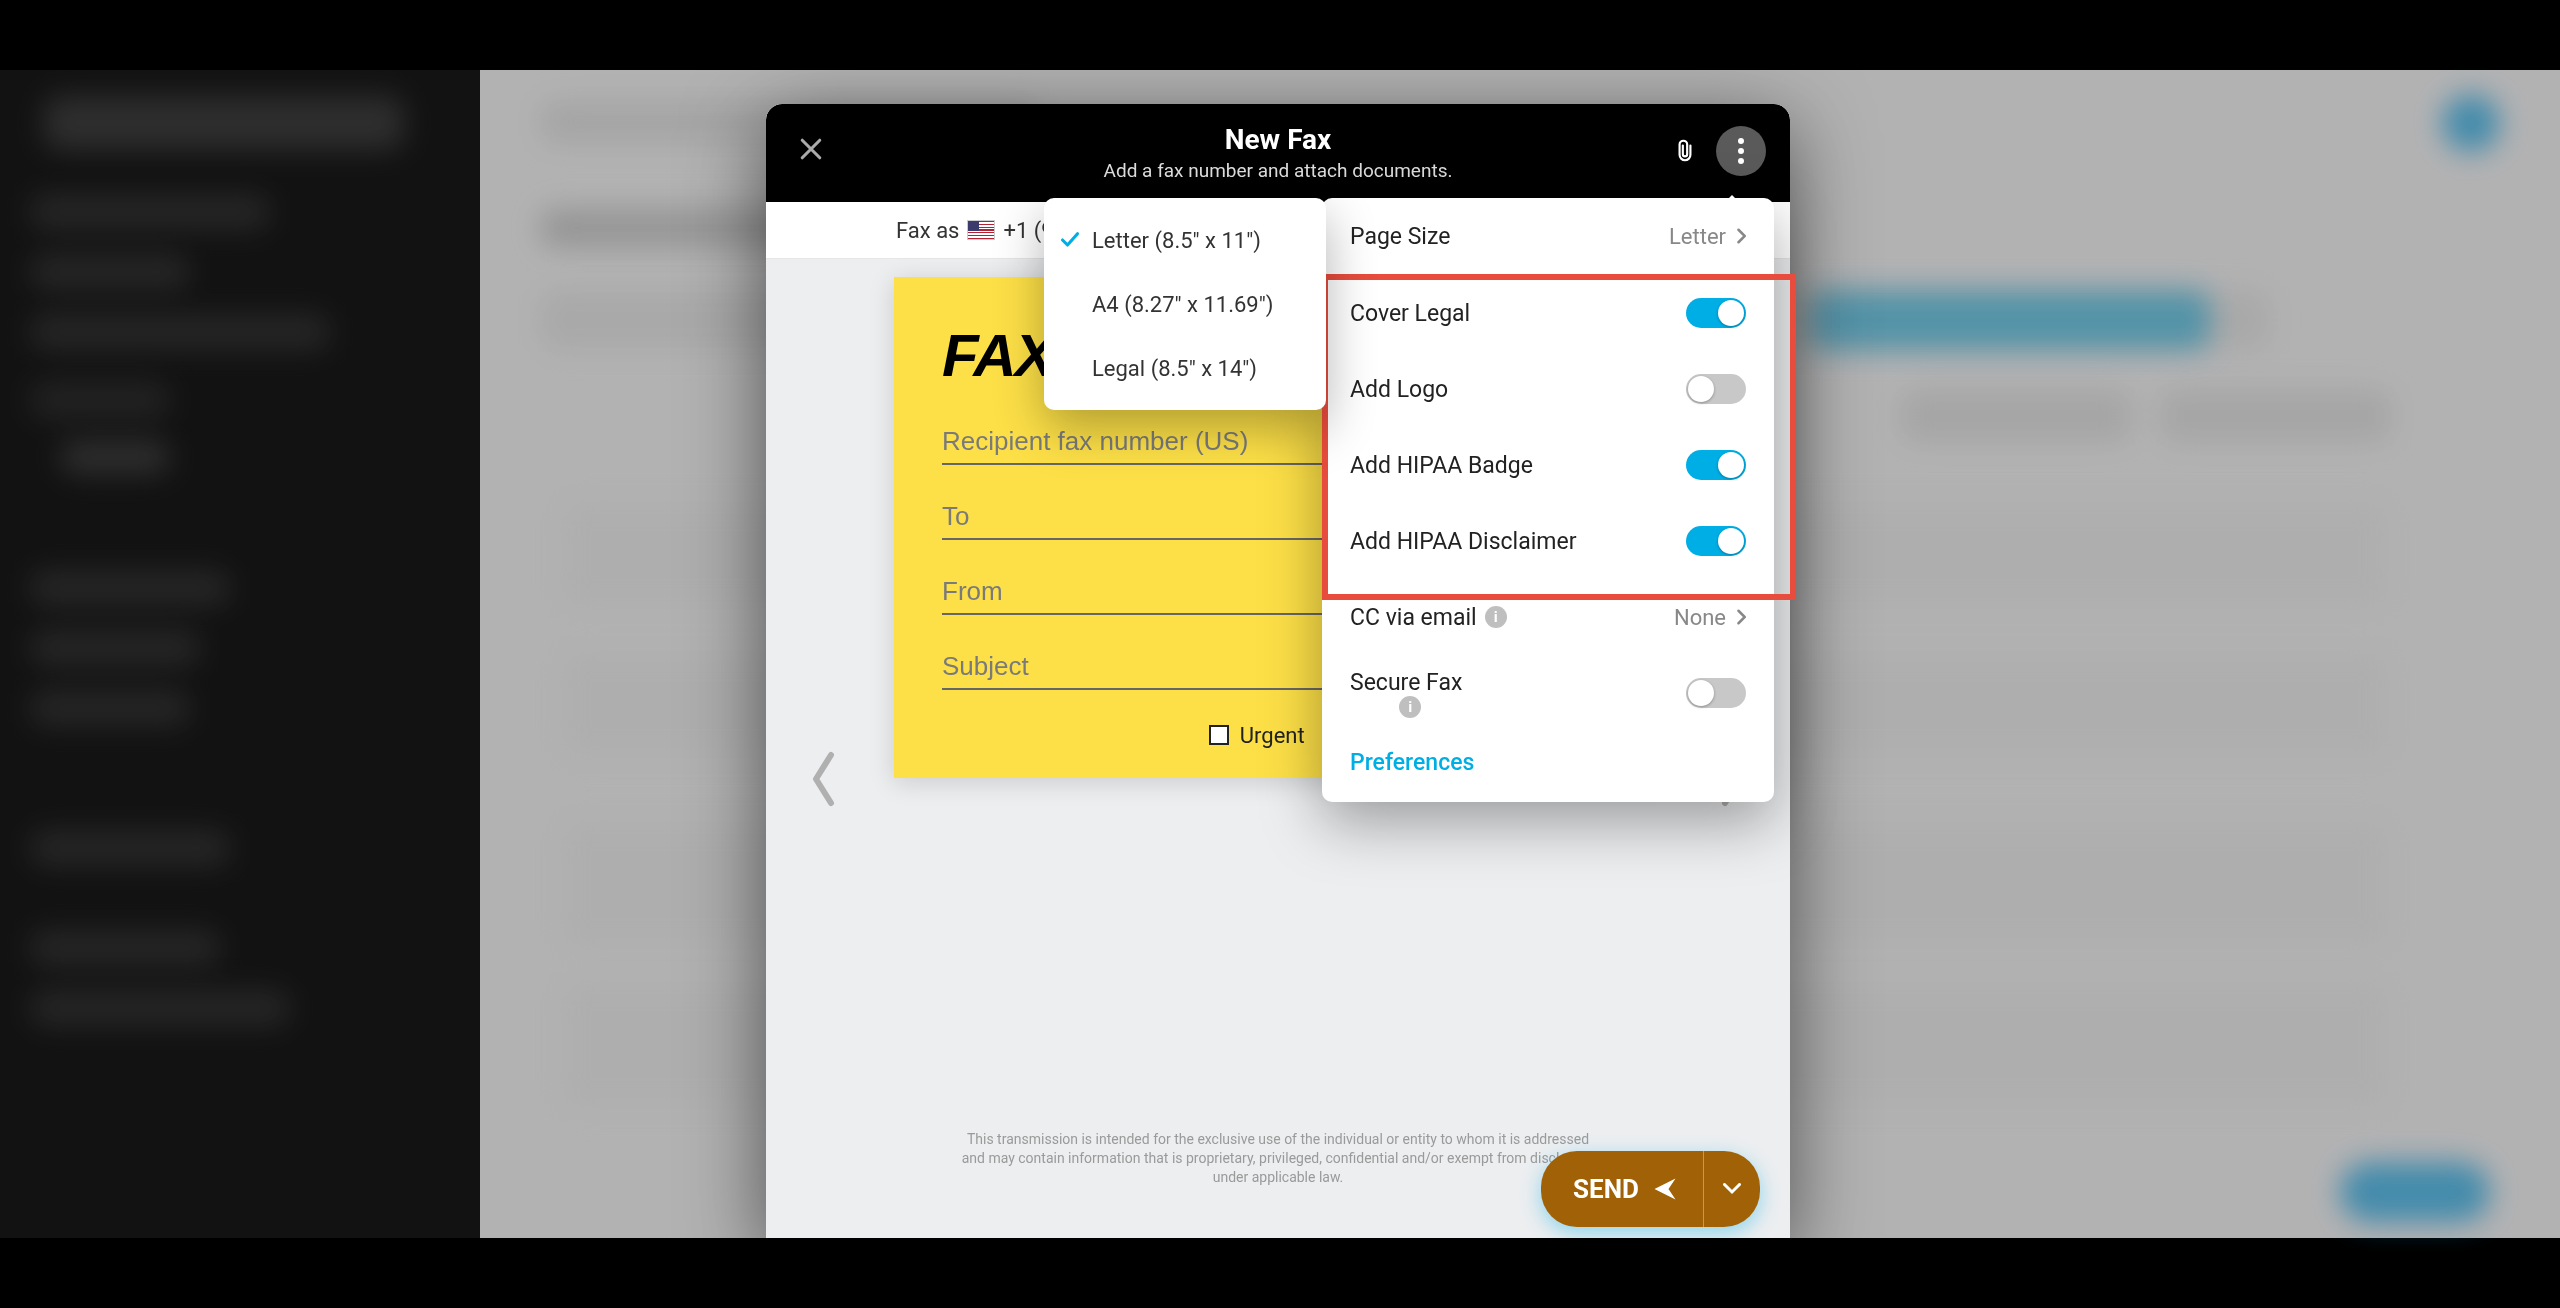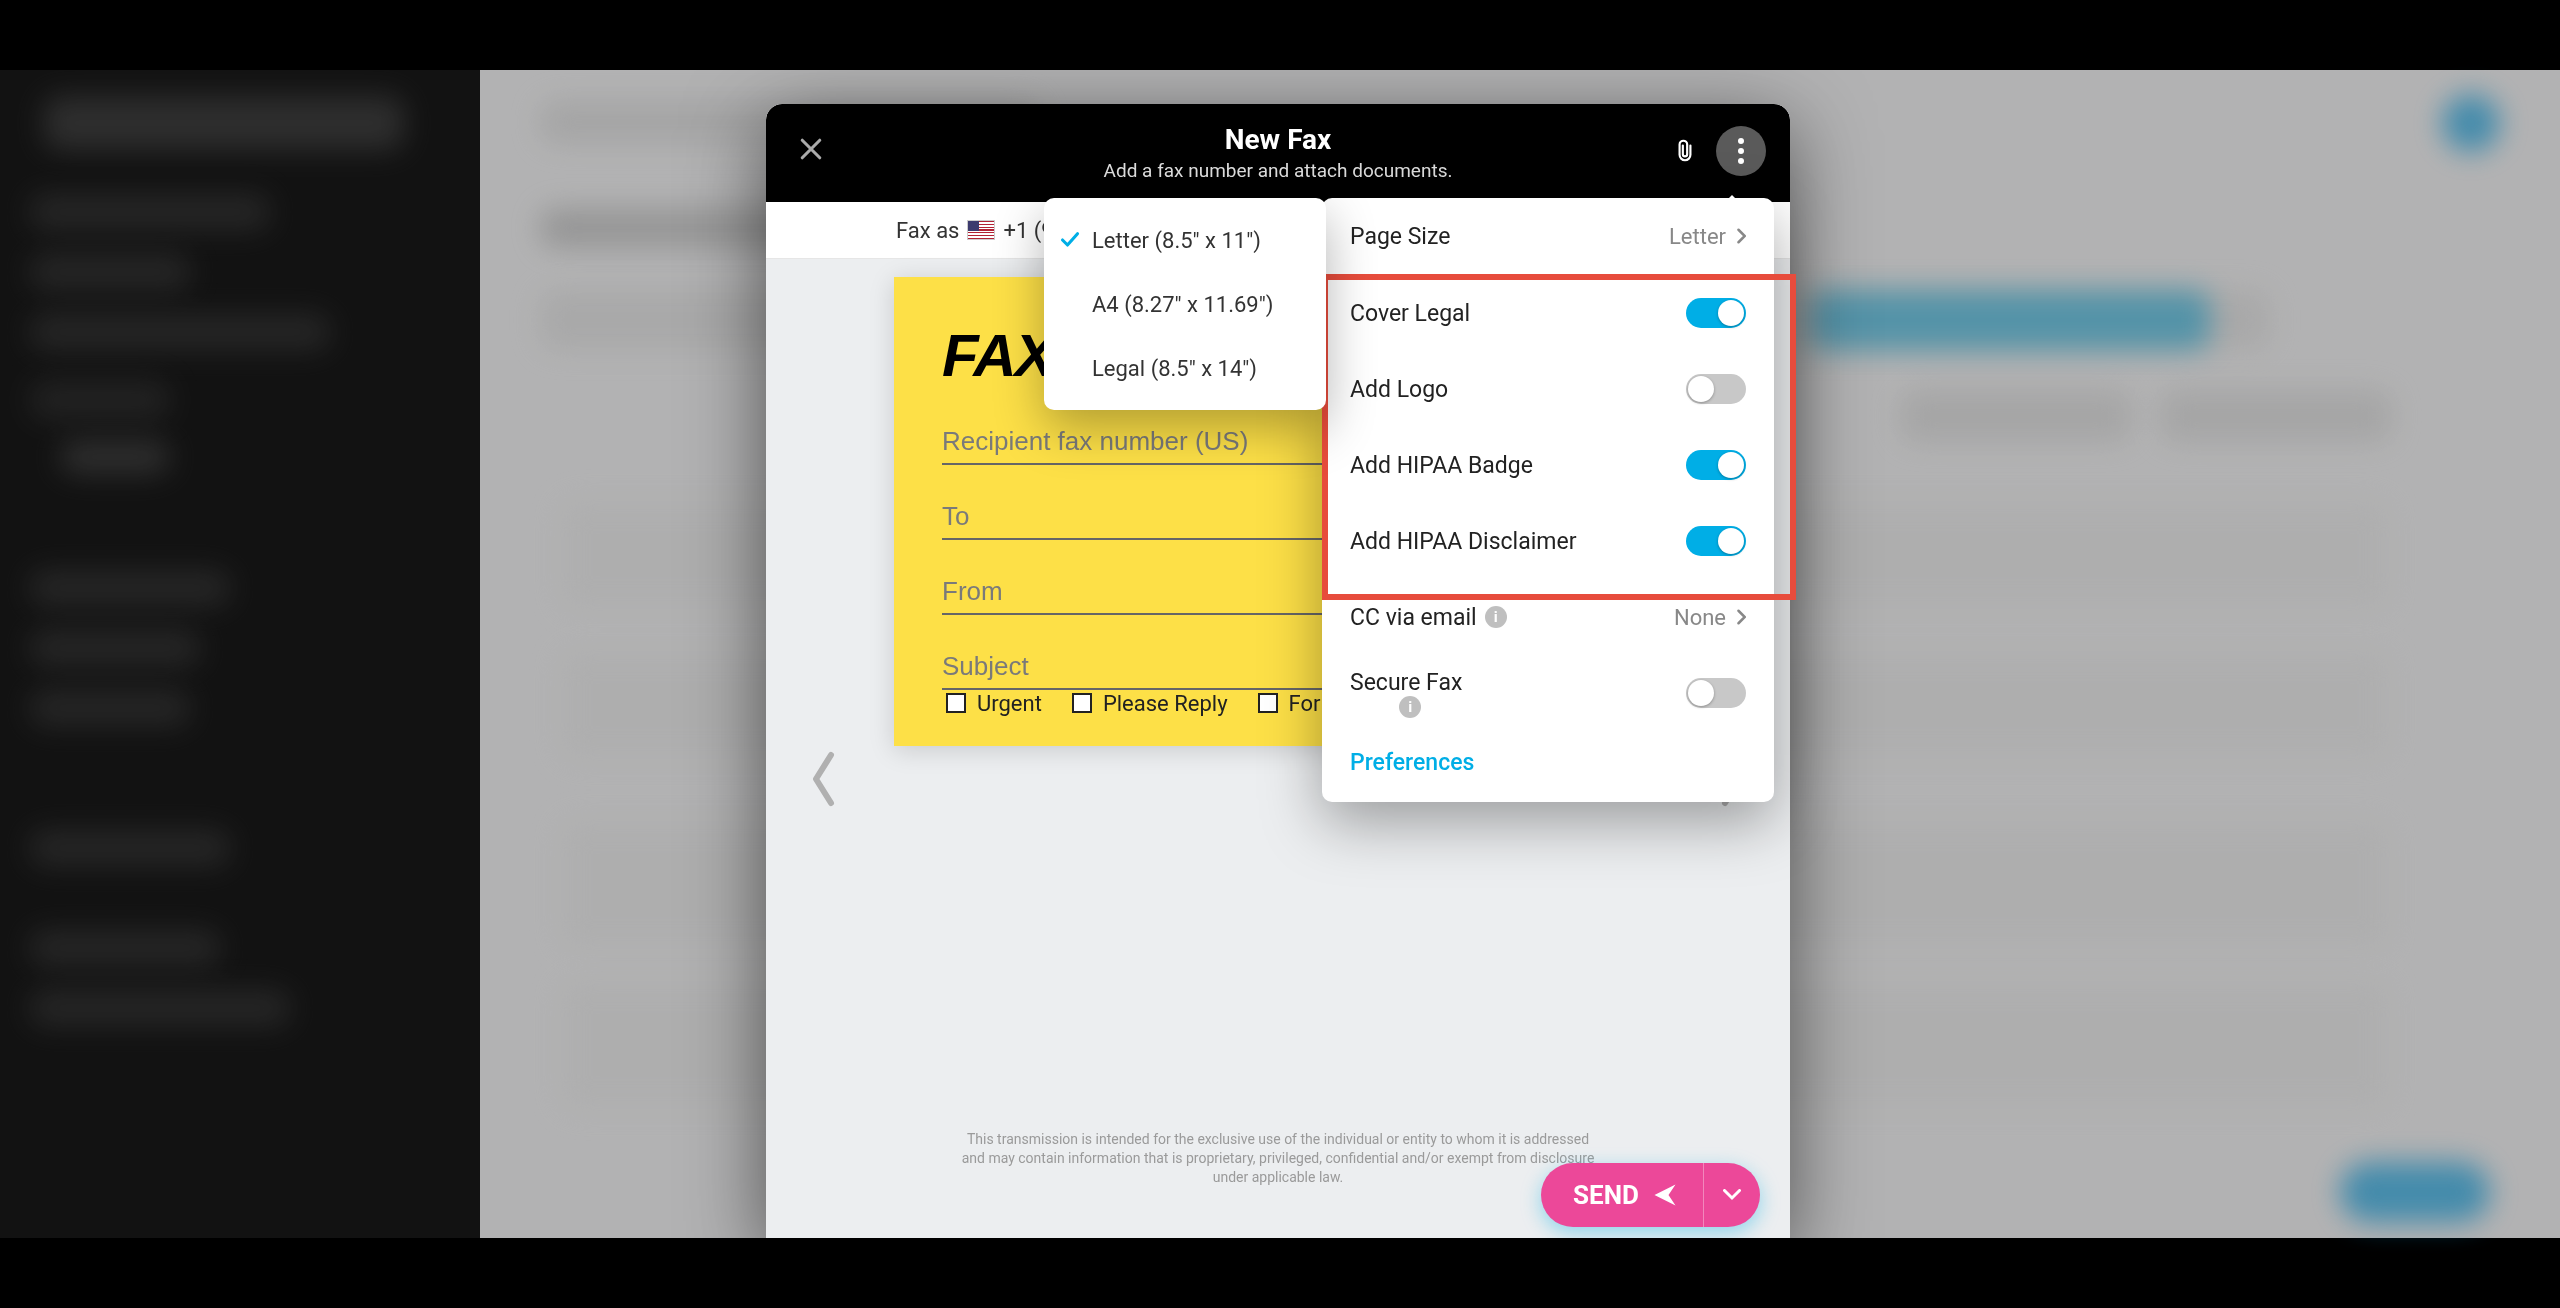--- a/index.html
+++ b/index.html
@@ -40,7 +40,7 @@
   .cover-fax-logo{font-weight:900;font-size:60px;letter-spacing:-2px;font-family:Arial Black,Arial,sans-serif;color:#000;font-style:italic;}
   .field-line{border:none;border-bottom:2.5px solid #666;width:100%;font-size:26px;padding:10px 0 6px;color:#333;margin-top:26px;outline:none;background:transparent;}
   .field-line::placeholder{color:#7a7a7a;}
-  .checks{display:flex;align-items:center;gap:26px;font-size:22px;color:#222;}
+  .checks{display:flex;align-items:center;gap:26px;margin-top:32px;font-size:22px;color:#222;justify-content:flex-end;}
   .checks label{display:flex;align-items:center;gap:8px;cursor:pointer;}
   .checks input[type=checkbox]{width:20px;height:20px;border:2.5px solid #222;appearance:none;background:#fff;cursor:pointer;}
 

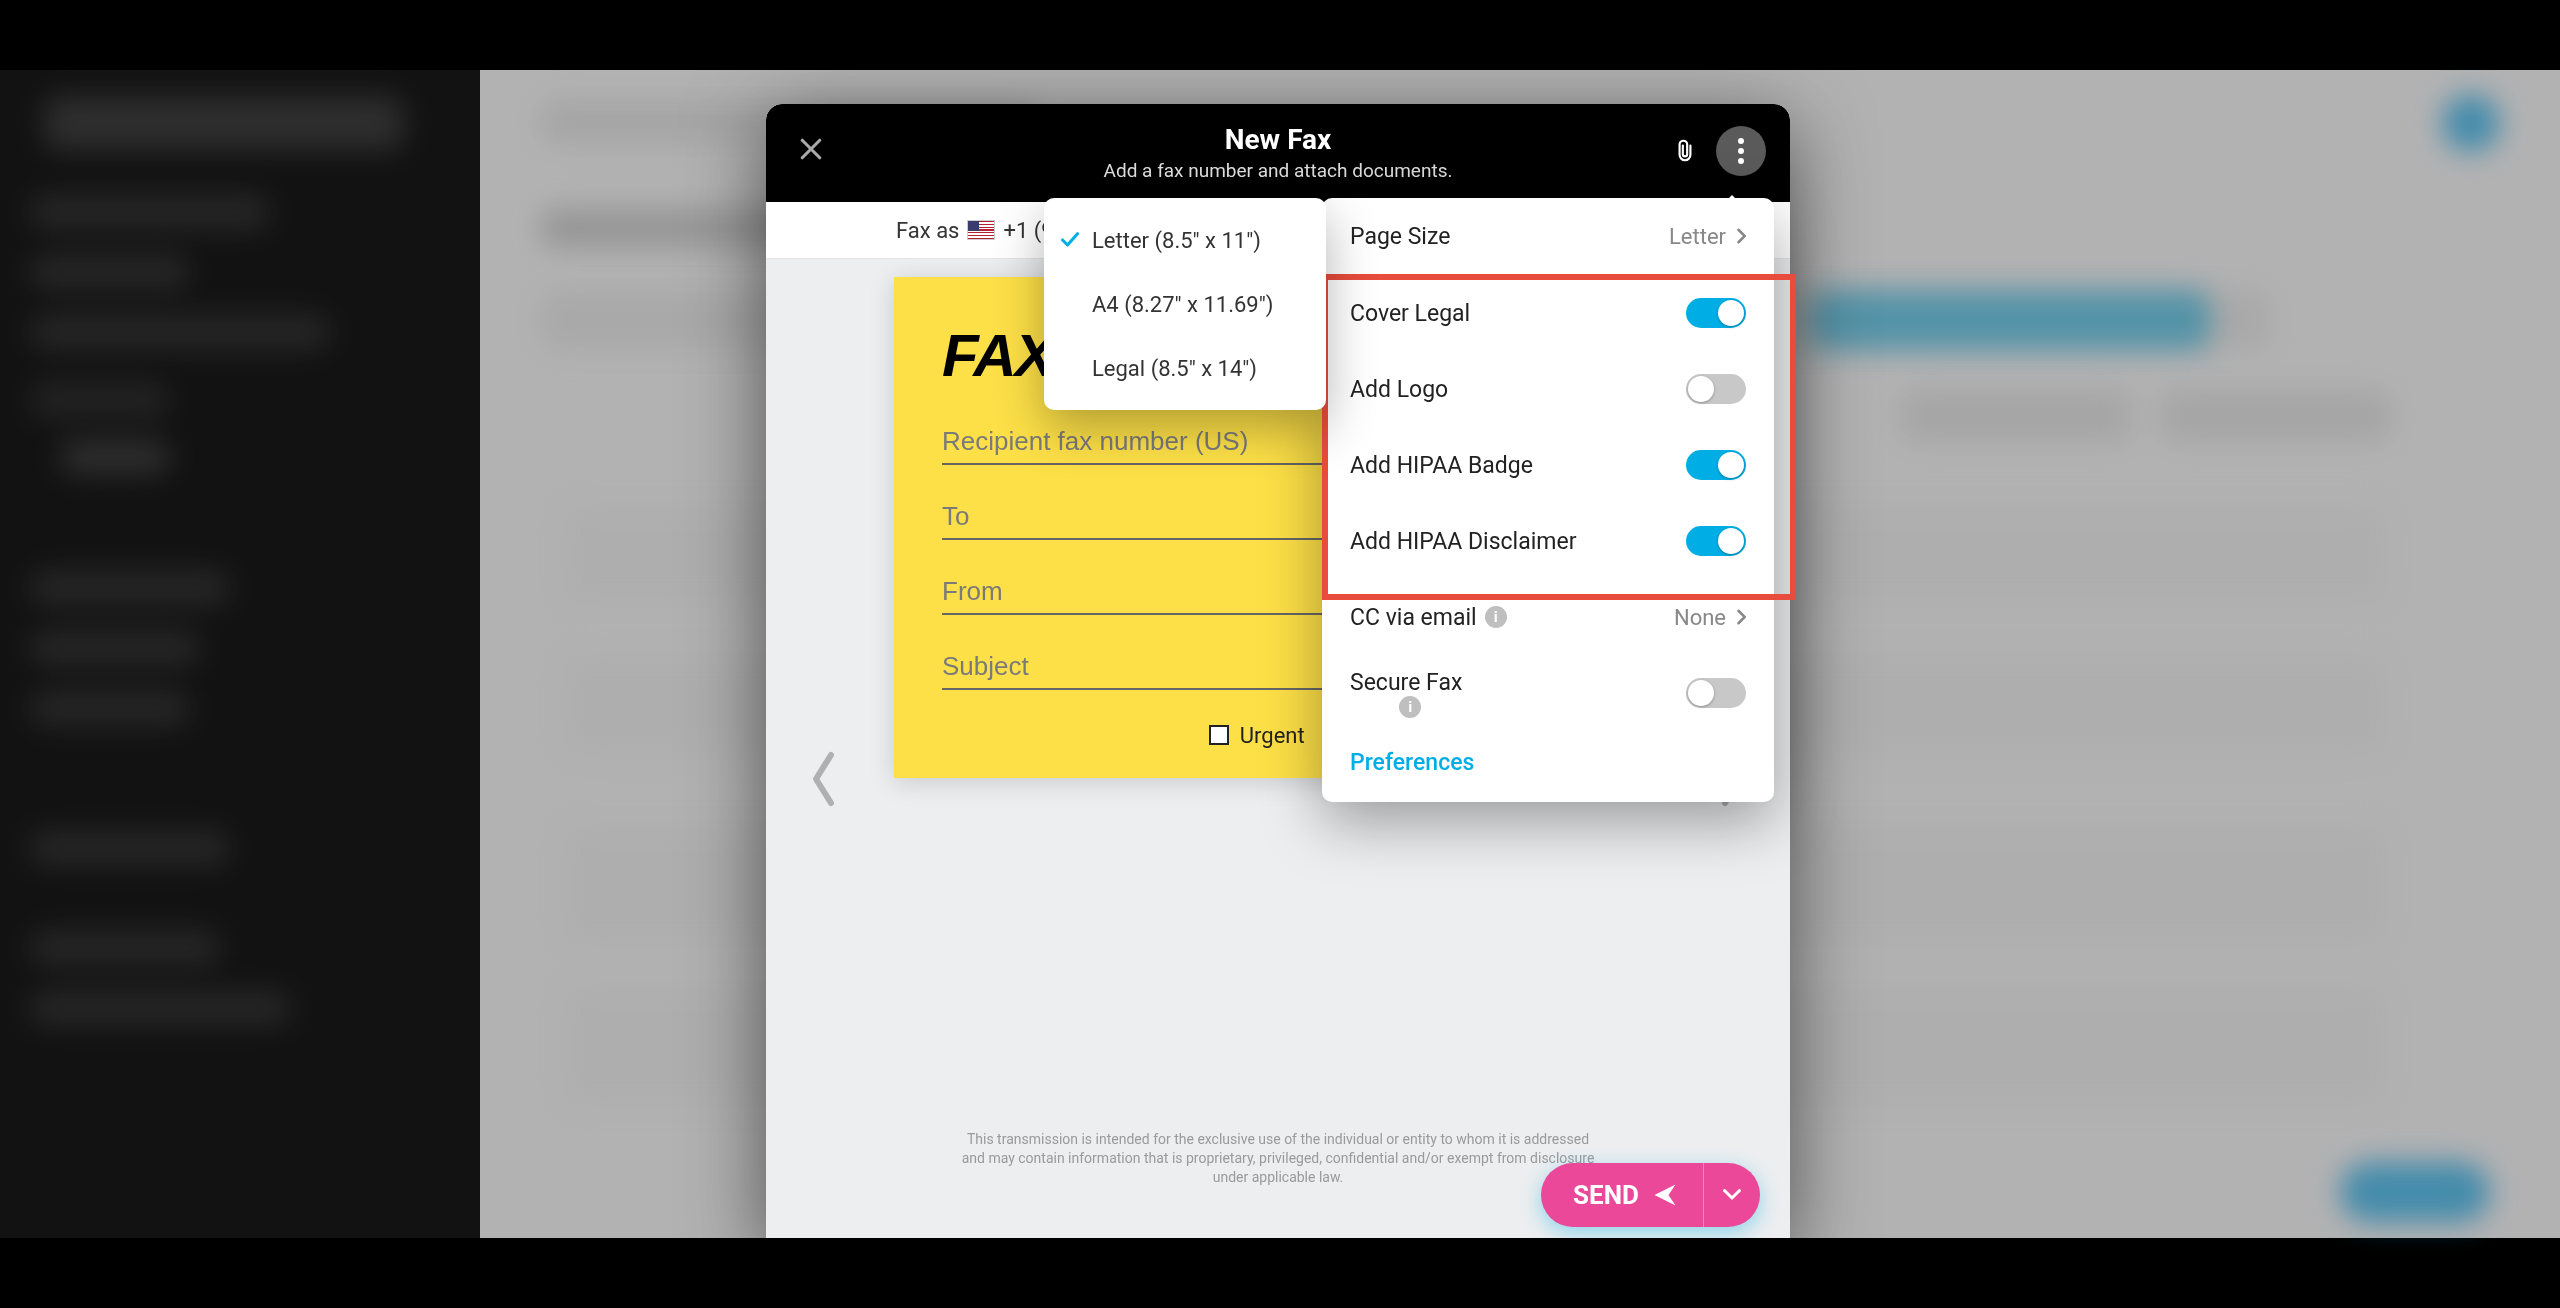--- a/index.html
+++ b/index.html
@@ -50,7 +50,7 @@
   .nav-prev{left:40px;}
   .nav-next{right:40px;}
 
-  .send-btn{position:absolute;right:30px;bottom:30px;height:64px;background:#ec4899;border-radius:36px;display:flex;align-items:center;color:#fff;font-weight:700;font-size:26px;cursor:pointer;padding:0 0 0 32px;box-shadow:0 6px 20px rgba(0,174,230,0.4);}
+  .send-btn{position:absolute;right:30px;bottom:30px;height:76px;background:#a16207;border-radius:36px;display:flex;align-items:center;color:#fff;font-weight:700;font-size:26px;cursor:pointer;padding:0 0 0 32px;box-shadow:0 6px 20px rgba(0,174,230,0.4);}
   .send-btn .send-caret{width:56px;display:flex;align-items:center;justify-content:center;border-left:1px solid rgba(255,255,255,0.35);margin-left:24px;height:100%;}
 
   

